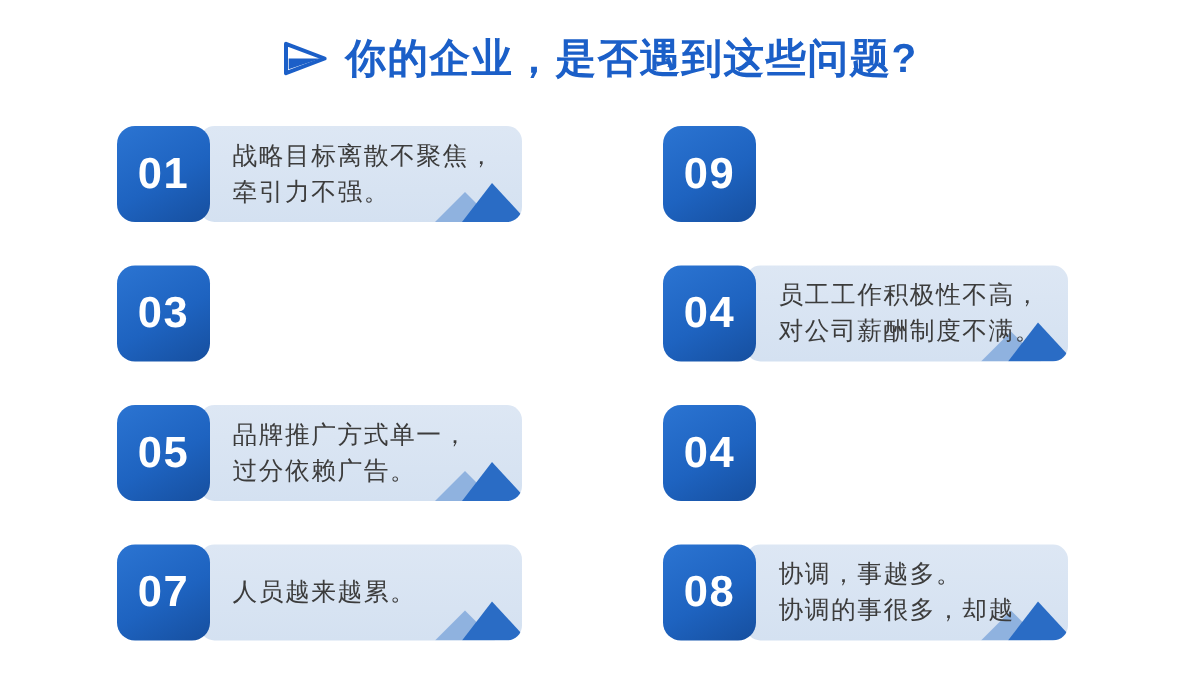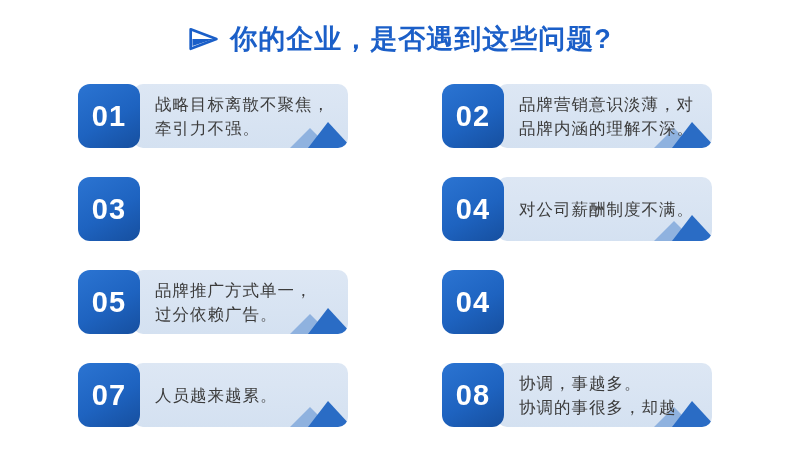--- a/index.html
+++ b/index.html
@@ -149,7 +149,7 @@
         </svg>
       </div>
       <div class="badge">
-        <span class="badge-number">02</span>
+        <span class="badge-number">09</span>
       </div>
     </div>
 

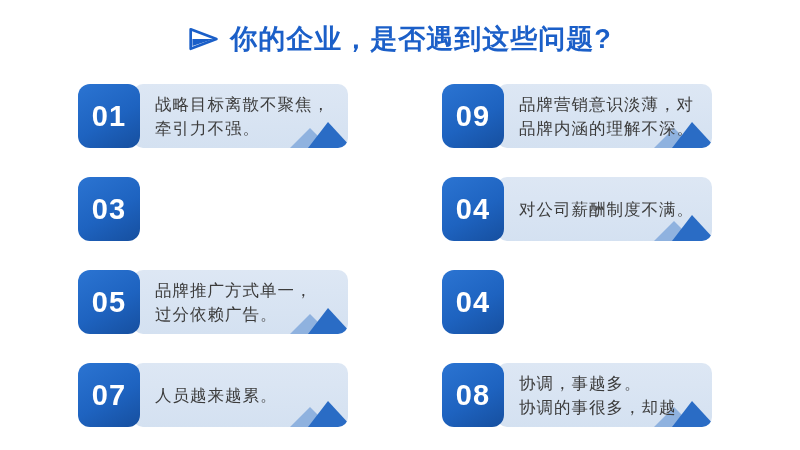--- a/index.html
+++ b/index.html
@@ -140,14 +140,6 @@
     </div>
 
     <div class="card">
-      <div class="card-body">
-        <div class="card-line">品牌营销意识淡薄，对</div>
-        <div class="card-line">品牌内涵的理解不深。</div>
-        <svg class="mountain" viewBox="0 0 58 30" preserveAspectRatio="none">
-          <polygon points="0,30 20,10 40,30" fill="#8fb2df"></polygon>
-          <polygon points="18,30 38,4 62,30" fill="#2a6cc5"></polygon>
-        </svg>
-      </div>
       <div class="badge">
         <span class="badge-number">09</span>
       </div>

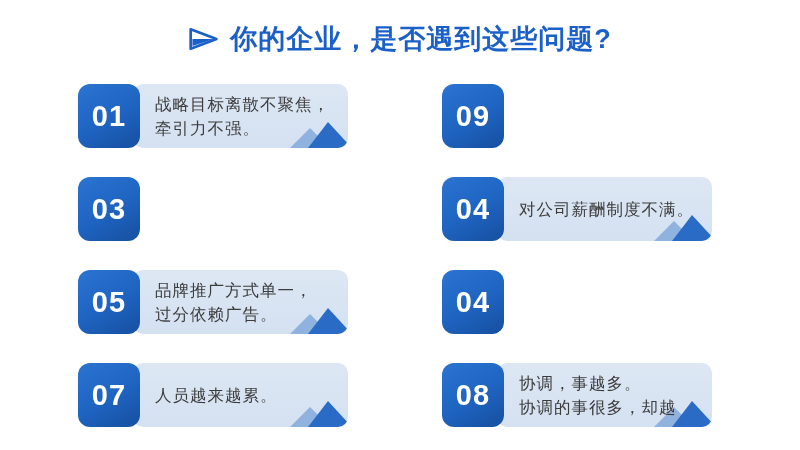--- a/index.html
+++ b/index.html
@@ -153,6 +153,7 @@
 
     <div class="card">
       <div class="card-body">
+        <div class="card-line">员工工作积极性不高，</div>
         <div class="card-line">对公司薪酬制度不满。</div>
         <svg class="mountain" viewBox="0 0 58 30" preserveAspectRatio="none">
           <polygon points="0,30 20,10 40,30" fill="#8fb2df"></polygon>

